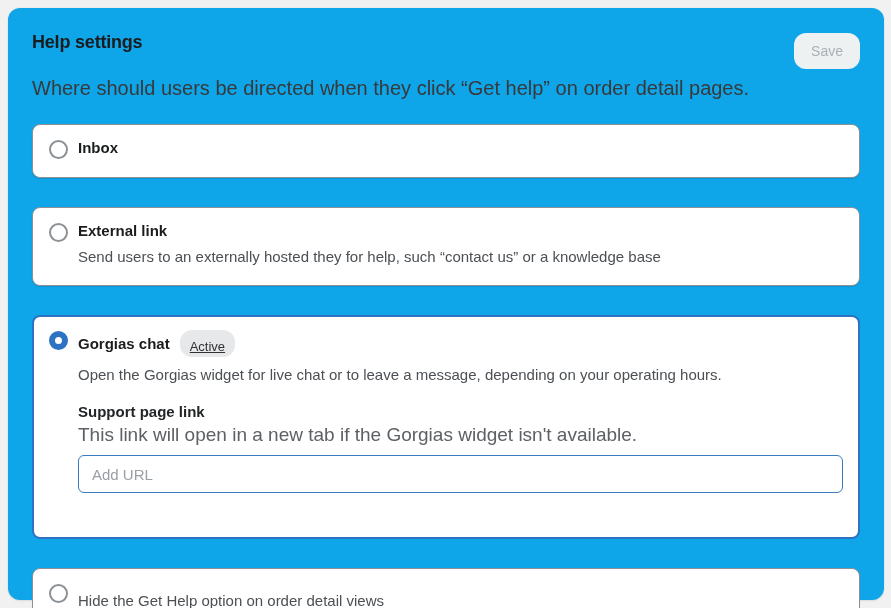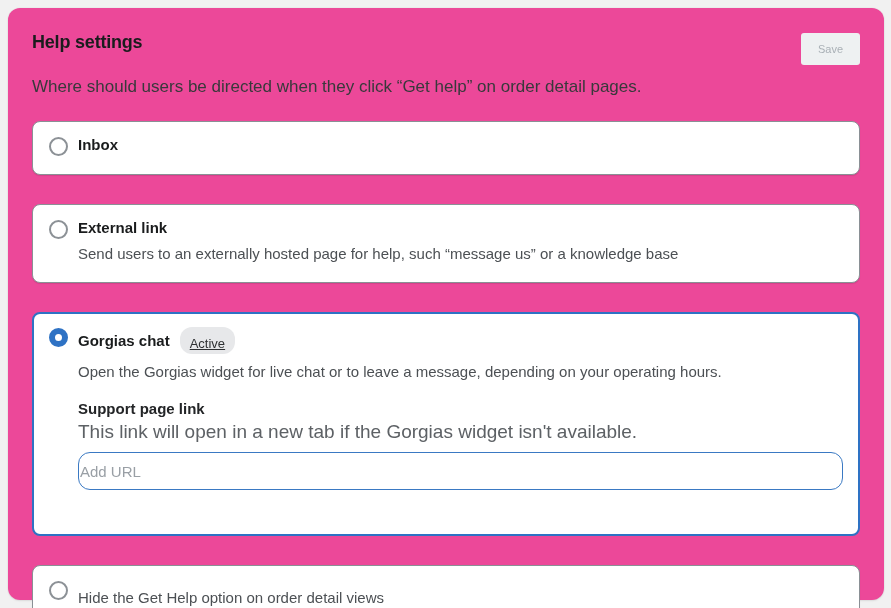--- a/index.html
+++ b/index.html
@@ -13,7 +13,7 @@
   .panel {
     position: absolute;
     left: 8px; top: 8px; right: 7px; bottom: 8px;
-    background: #ec4899;
+    background: #0ea5e9;
     border-radius: 12px;
     box-shadow: 0 1px 2px rgba(0,0,0,0.08), 0 0 0 1px rgba(0,0,0,0.02);
     padding: 24px 24px 0 24px;

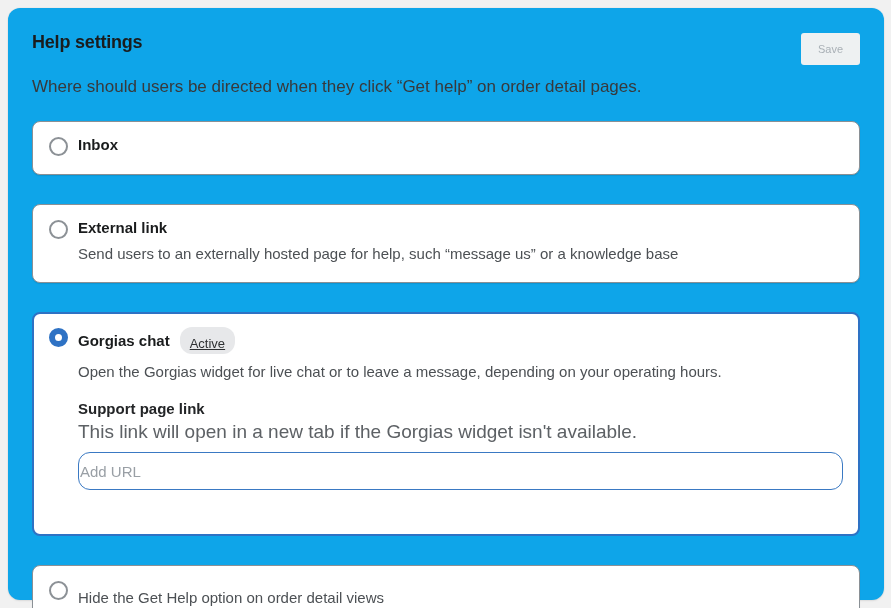--- a/index.html
+++ b/index.html
@@ -39,9 +39,9 @@
     background: #eef1f2;
     color: #a9b0b6;
     border: none;
-    border-radius: 3px;
+    border-radius: 12px;
     font-family: inherit;
-    font-size: 11px;
+    font-size: 14px;
     padding: 10px 17px;
     margin-top: 1px;
     cursor: default;

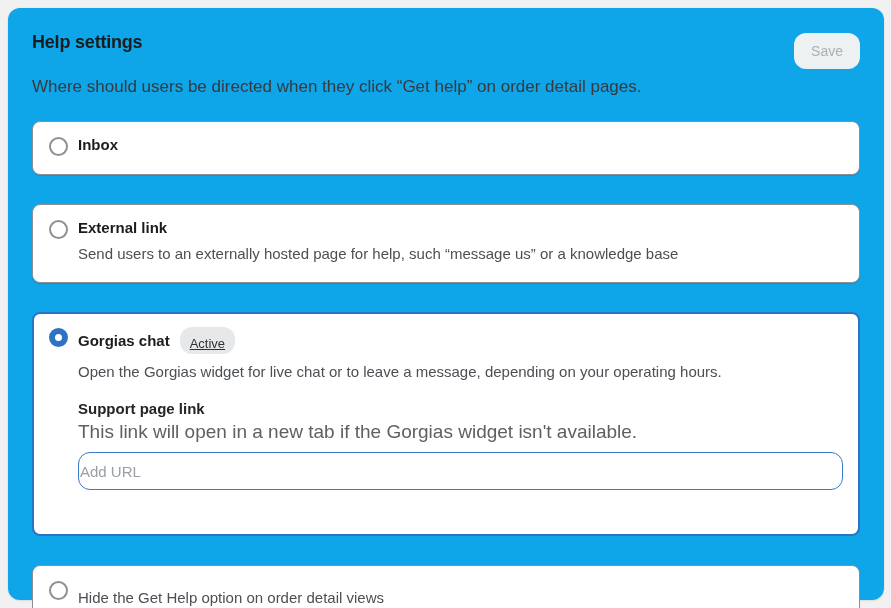--- a/index.html
+++ b/index.html
@@ -31,7 +31,7 @@
     margin-bottom: 7px;
   }
   .page-subtitle {
-    font-size: 17px;
+    font-size: 20px;
     color: #38393b;
     margin-top: 24px;
   }

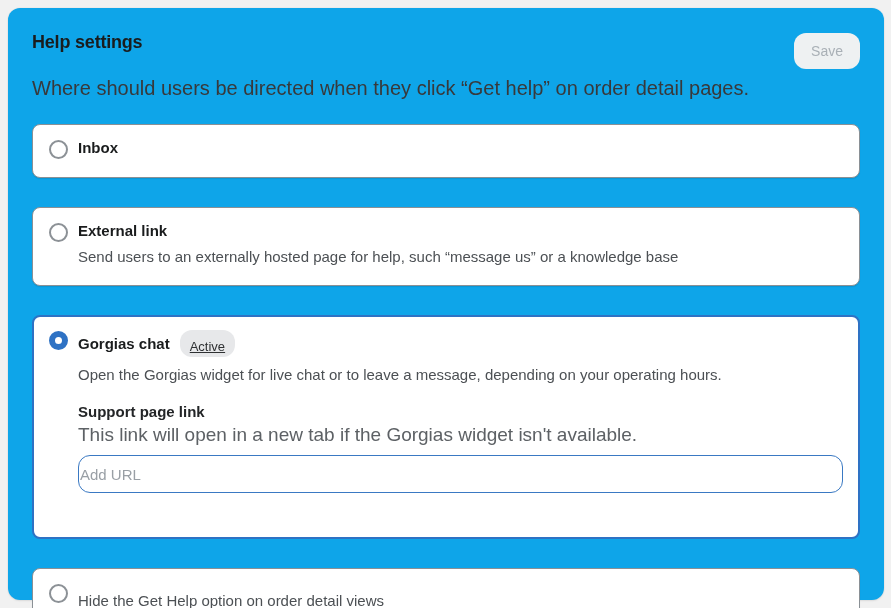--- a/index.html
+++ b/index.html
@@ -158,7 +158,7 @@
         <div class="opt-title-row">
           <span class="opt-title">External link</span>
         </div>
-        <div class="opt-desc">Send users to an externally hosted page for help, such “message us” or a knowledge base</div>
+        <div class="opt-desc">Send users to an externally hosted they for help, such “contact us” or a knowledge base</div>
       </div>
     </div>
 

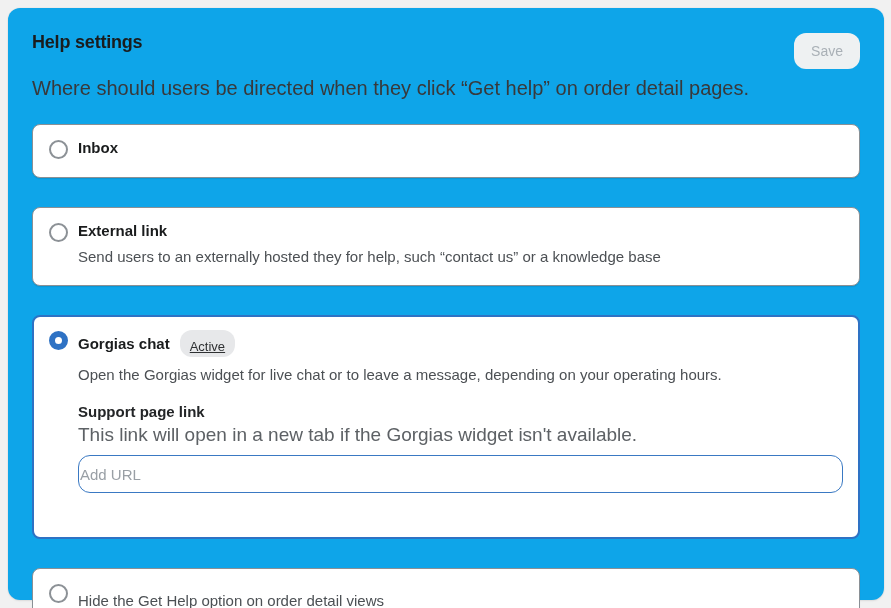--- a/index.html
+++ b/index.html
@@ -118,8 +118,8 @@
     margin-top: 9px;
     height: 38px;
     border: 1.5px solid #3a79c3;
-    border-radius: 12px;
-    padding: 0 1px;
+    border-radius: 6px;
+    padding: 0 13px;
     font-family: inherit;
     font-size: 15px;
     color: #202223;

